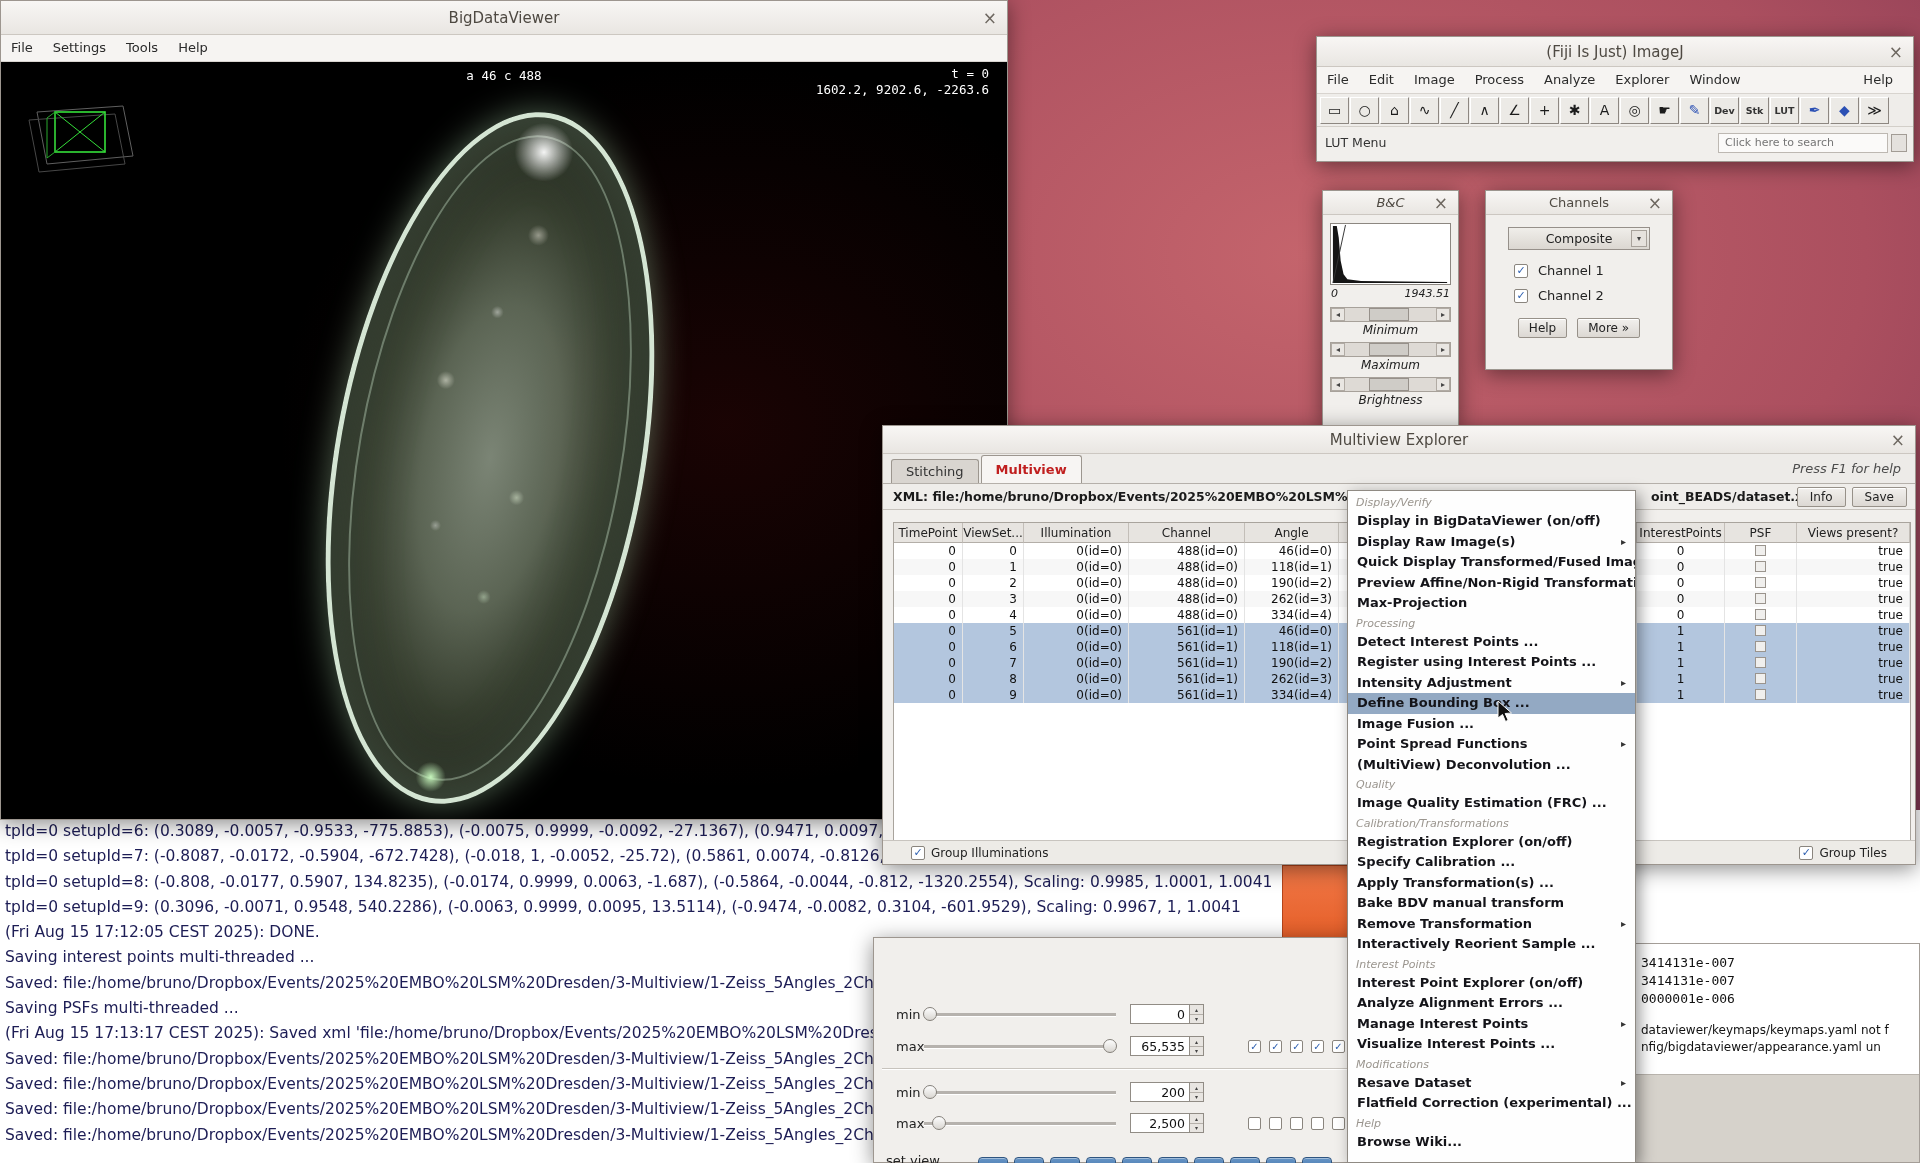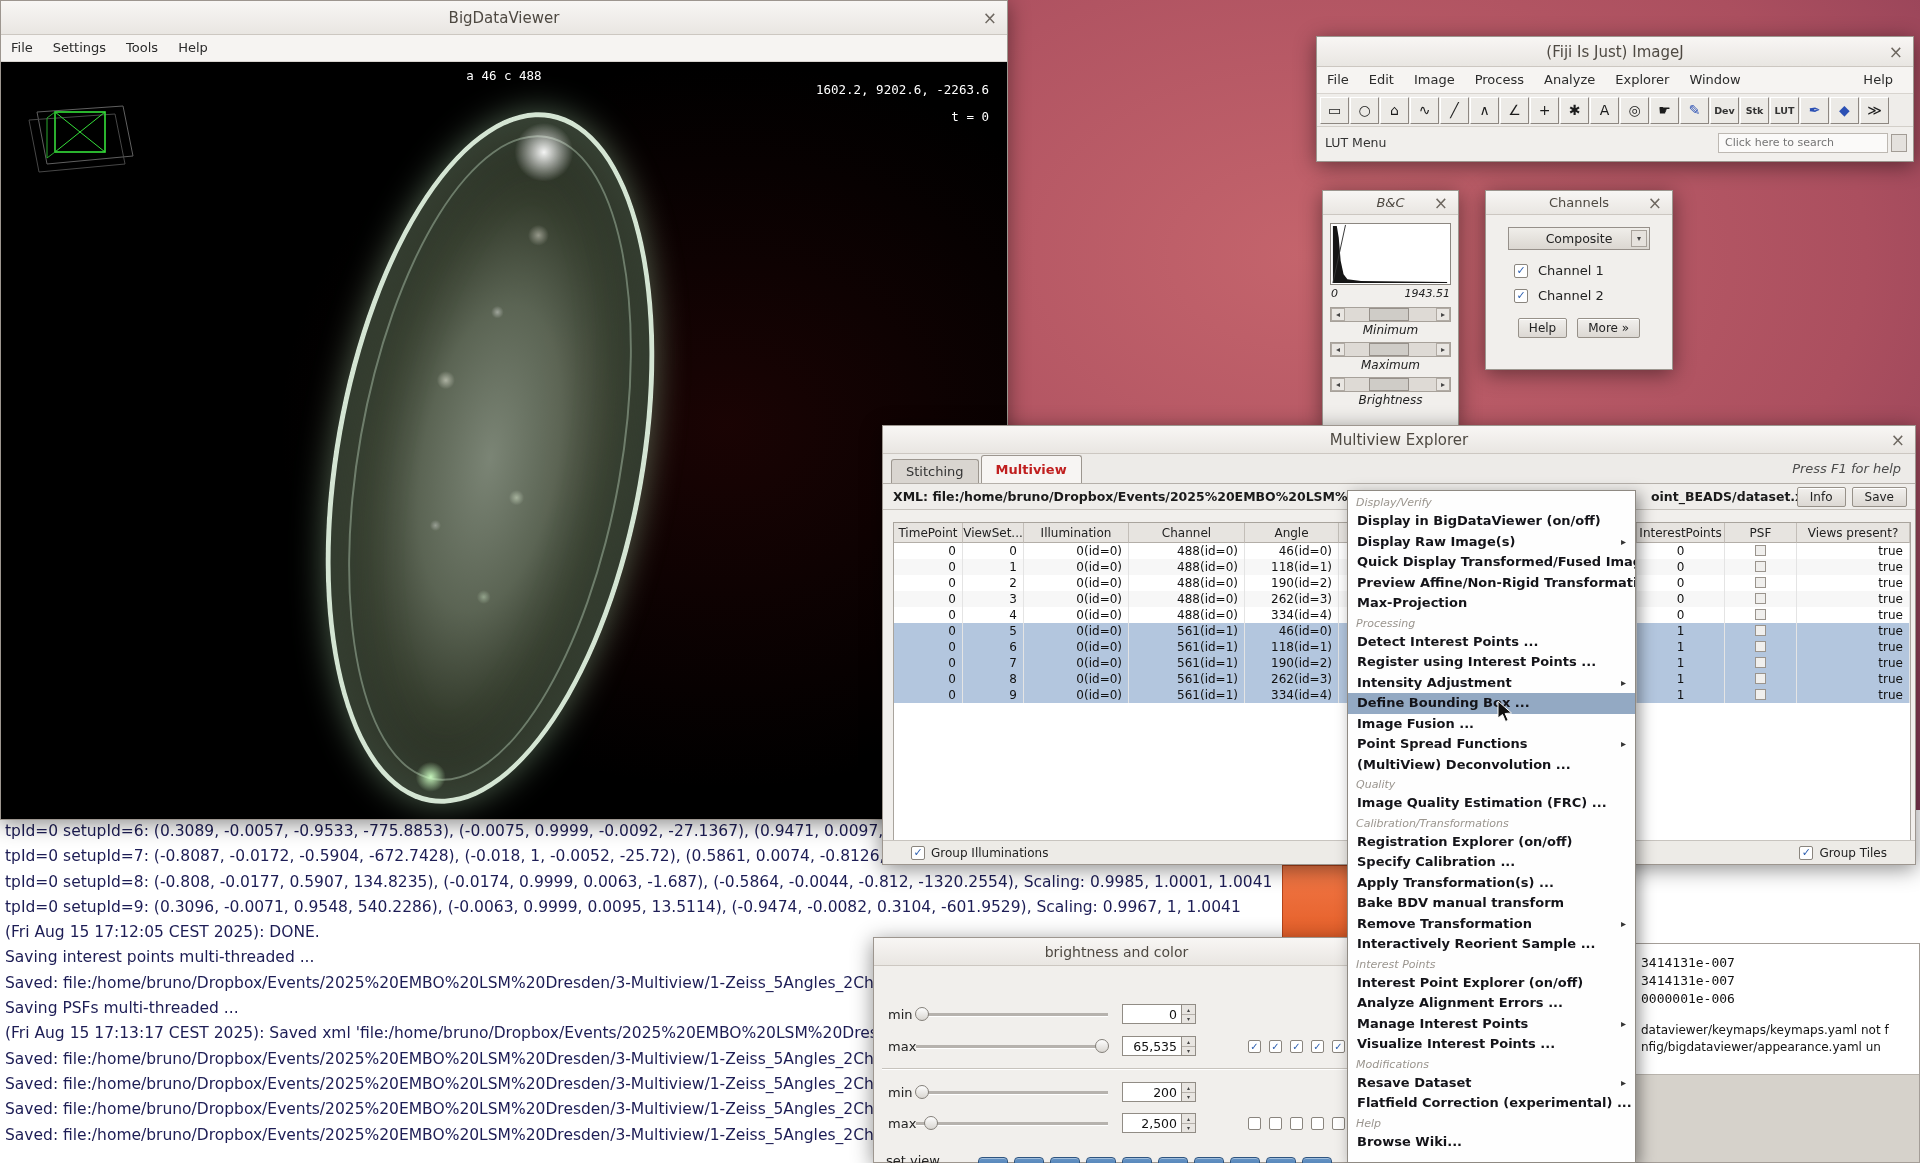--- a/index.html
+++ b/index.html
@@ -44,7 +44,7 @@
   #bdv-rednoise{position:absolute;inset:0;background:radial-gradient(640px 520px at 72% 48%, rgba(130,18,18,.20), rgba(0,0,0,0) 70%);}
   .bdv-ovl{position:absolute;color:#fff;font-family:"DejaVu Sans Mono",monospace;font-size:12.5px;}
   #bdv-ovl-source{top:6px;left:50%;transform:translateX(-50%);}
-  #bdv-ovl-time{top:4px;right:18px;margin-top:43px;}
+  #bdv-ovl-time{top:4px;right:18px;}
   #bdv-ovl-coords{top:20px;right:18px;}
   #bdv-wireframe{position:absolute;left:22px;top:34px;}
   #embryo{position:absolute;left:334px;top:46px;width:310px;height:700px;transform:rotate(10deg);border-radius:50%;

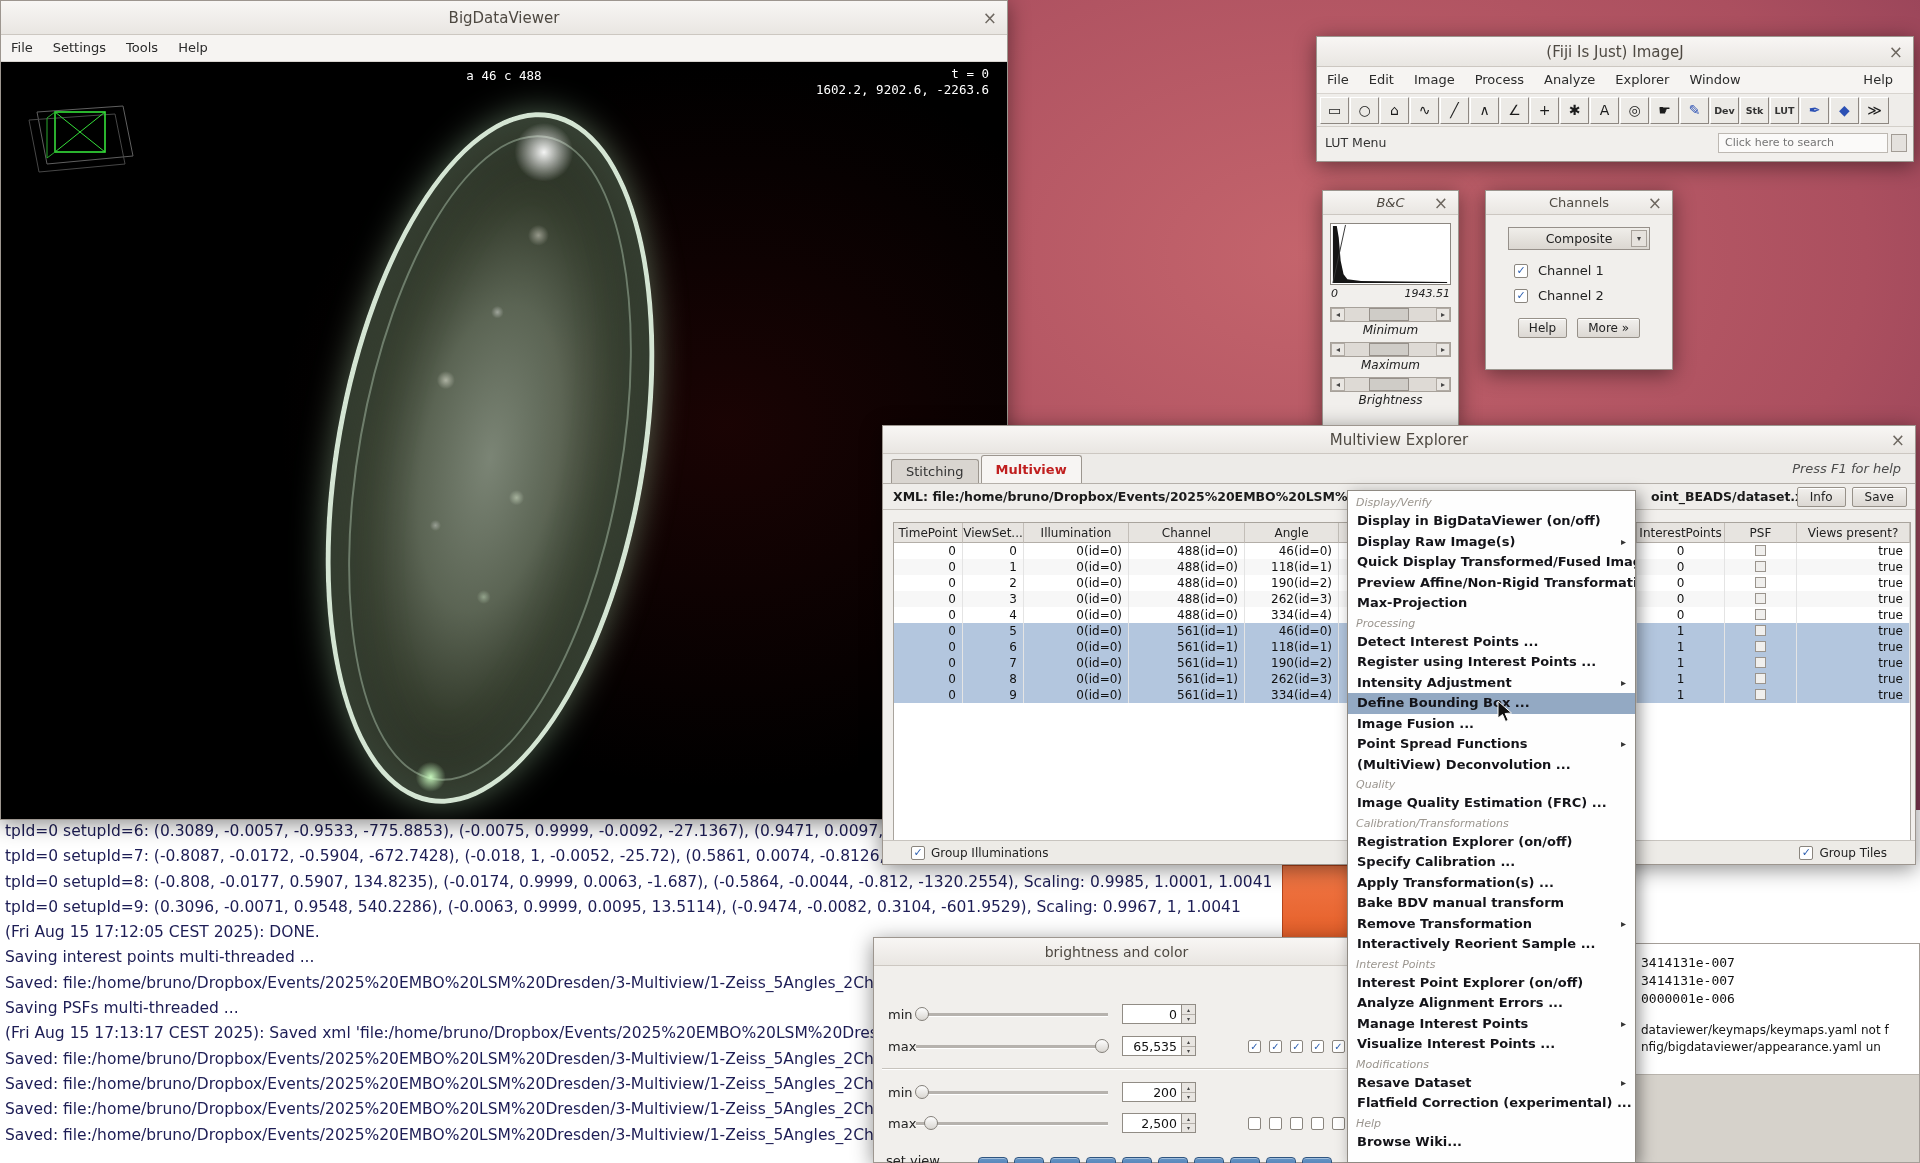--- a/index.html
+++ b/index.html
@@ -491,9 +491,6 @@
 </div>
 
 <div id="bnc" class="win">
-  <div class="titlebar">
-    <span>brightness and color</span>
-  </div>
   <div id="bnc-body">
     <div class="bnc-sep"></div>
     <div id="bnc-colorrow">

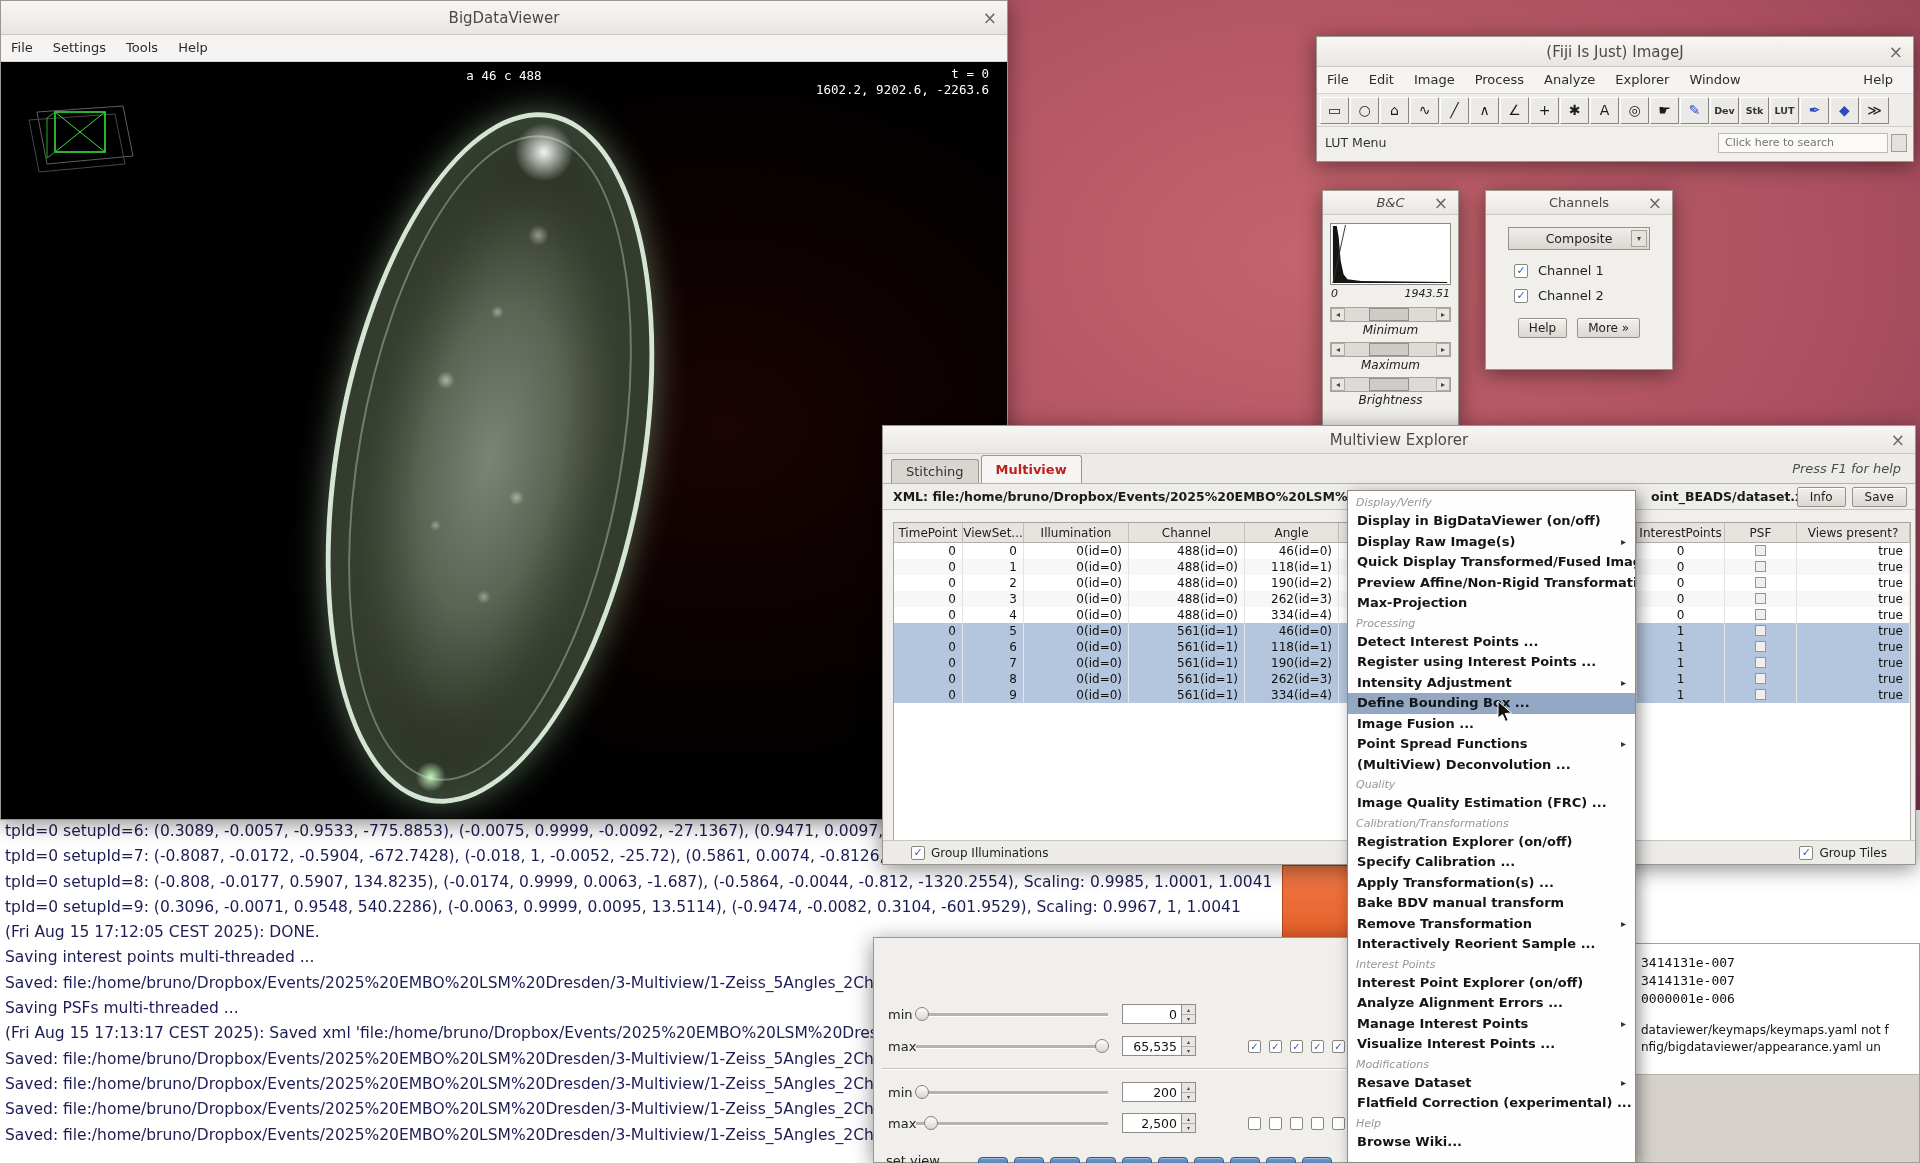--- a/index.html
+++ b/index.html
@@ -133,7 +133,7 @@
   #bnc{left:873px;top:937px;width:487px;height:226px;z-index:30;}
   #bnc .titlebar{height:28px;font-size:14px;}
   #bnc-body{position:absolute;left:0;top:28px;right:0;bottom:0;}
-  .bnc-row{position:absolute;left:0;height:24px;display:flex;align-items:center;width:100%;}
+  .bnc-row{position:absolute;left:0;height:24px;display:flex;align-items:center;width:100%;padding-left:8px;}
   .bnc-lab{width:40px;padding-left:14px;font-size:13px;color:#222;}
   .bnc-track{position:relative;width:192px;height:18px;margin-left:2px;}
   .bnc-track::before{content:"";position:absolute;left:0;right:0;top:8px;height:3px;background:#b6b2ad;border-bottom:1px solid #fff;}

